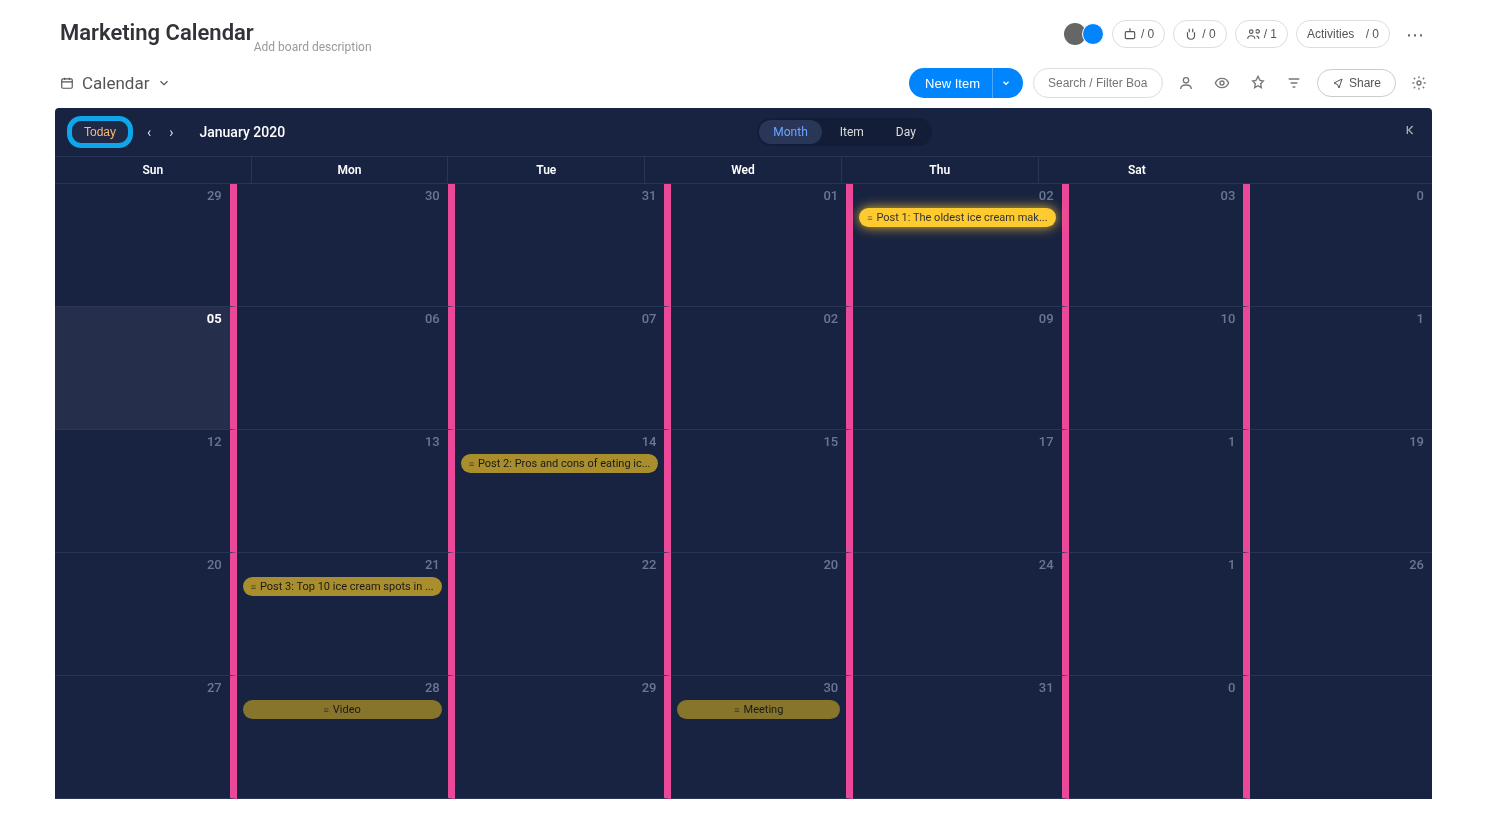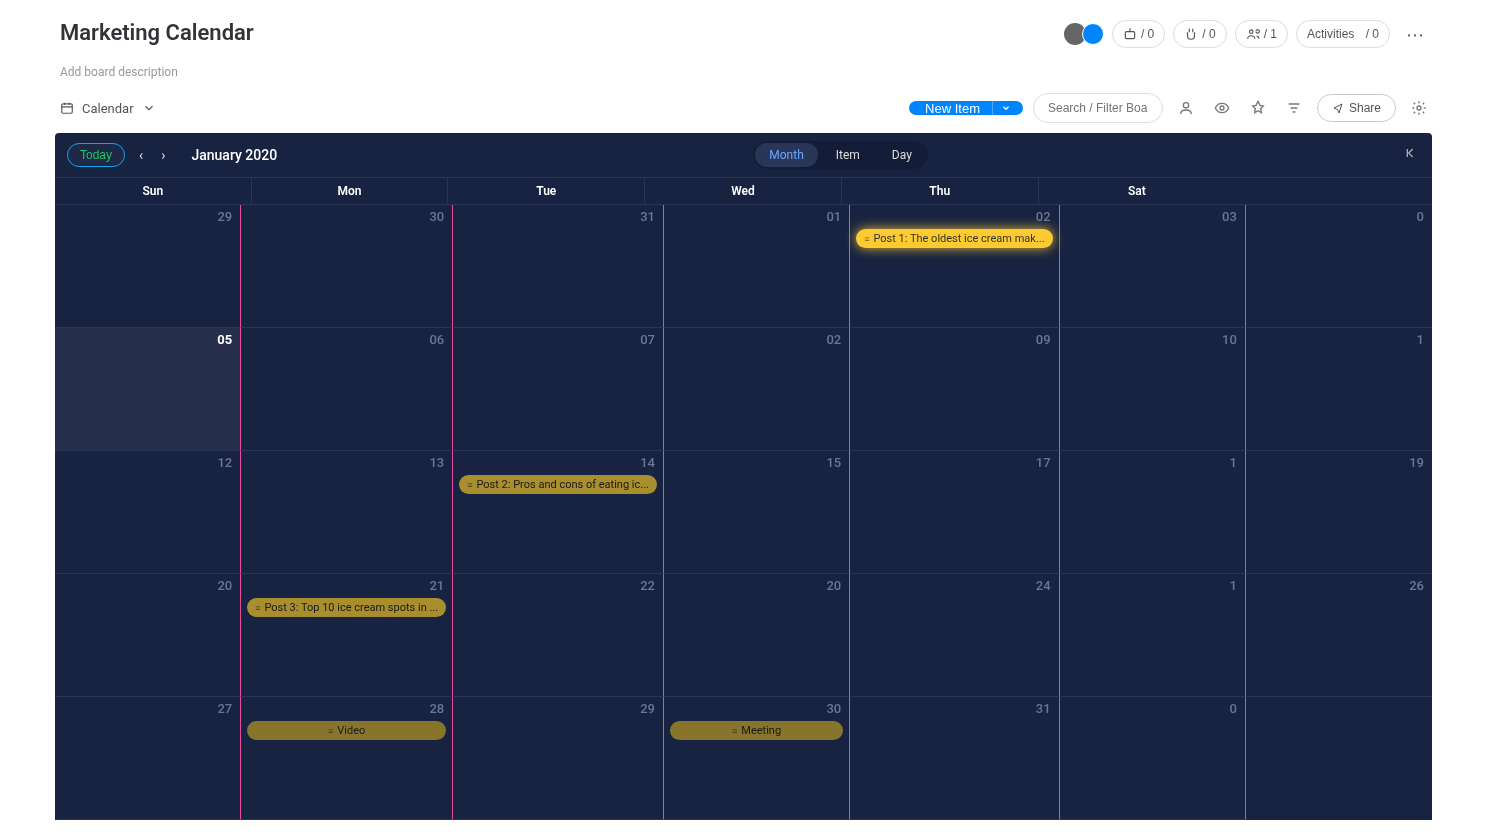--- a/index.html
+++ b/index.html
@@ -6,7 +6,7 @@
 body { font-family: -apple-system, BlinkMacSystemFont, 'Segoe UI', Roboto, Arial, sans-serif; background: #fff; width: 1492px; height: 832px; overflow: hidden; }
 
 .header { padding: 20px 60px 8px 60px; display: flex; align-items: flex-start; justify-content: space-between; }
-.header-left { display: flex; flex-direction: column; }
+.header-left { display: flex; flex-direction: row; }
 .board-title { font-size: 22px; font-weight: 600; color: #323338; }
 .board-desc { font-size: 12px; color: #999; margin-top: 20px; }
 .header-right { display: flex; align-items: center; gap: 8px; }

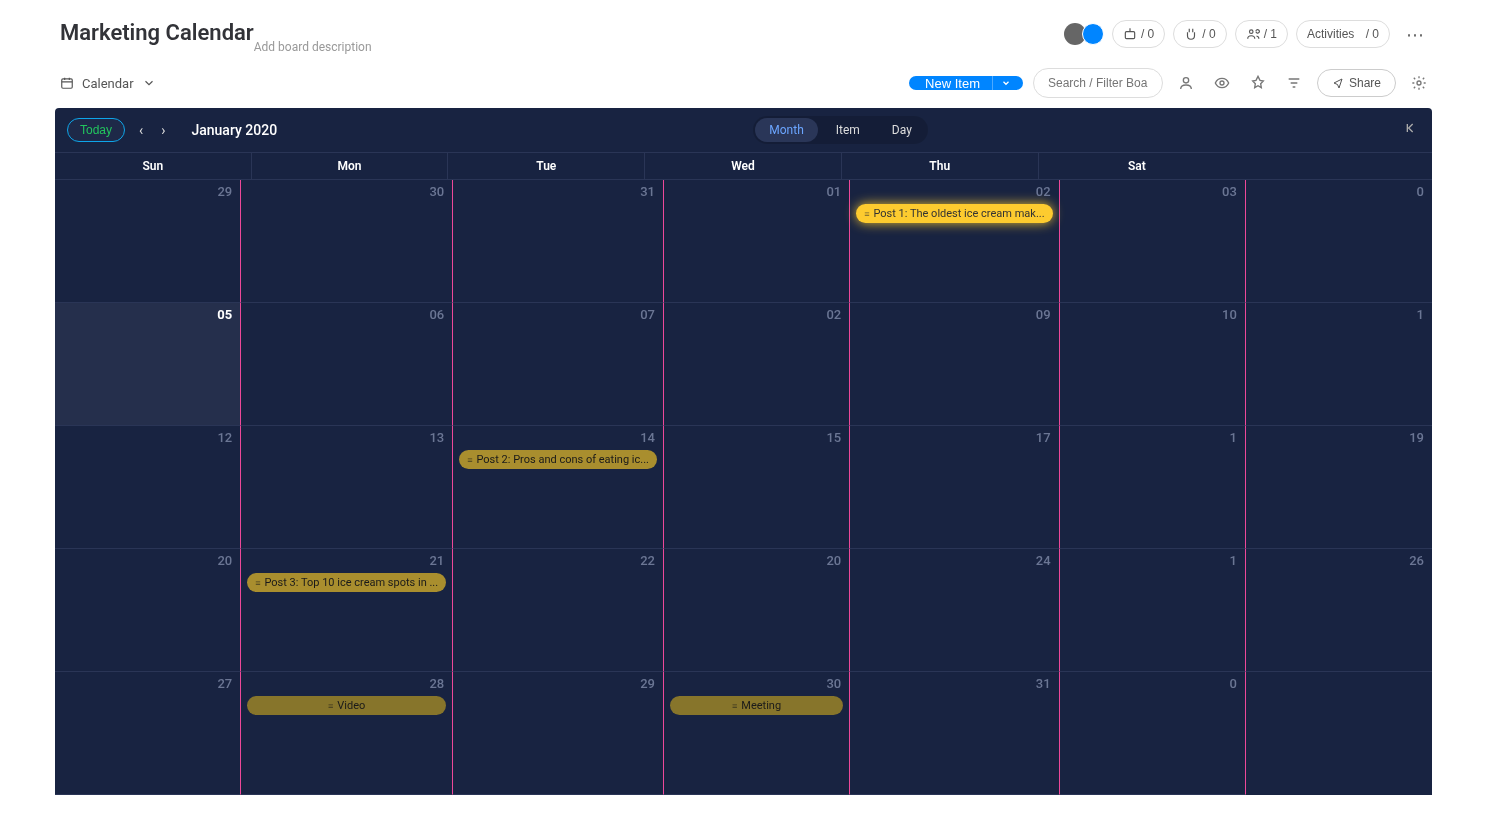--- a/index.html
+++ b/index.html
@@ -18,7 +18,7 @@
 .dots-btn { padding: 0 8px; cursor: pointer; color: #666; font-size: 18px; }
 
 .subheader { padding: 6px 60px 10px 60px; display: flex; align-items: center; justify-content: space-between; }
-.view-switch { display: flex; align-items: center; gap: 8px; color: #555; font-size: 13px; cursor: pointer; }
+.view-switch { display: flex; align-items: center; gap: 8px; color: #555; font-size: 17px; cursor: pointer; }
 .view-switch svg { width: 14px; height: 14px; }
 .subheader-right { display: flex; align-items: center; gap: 10px; }
 .new-item-btn { display: inline-flex; align-items: center; background: #0085ff; color: #fff; border: none; border-radius: 16px; height: 14px; font-size: 13px; font-weight: 500; cursor: pointer; overflow: hidden; }

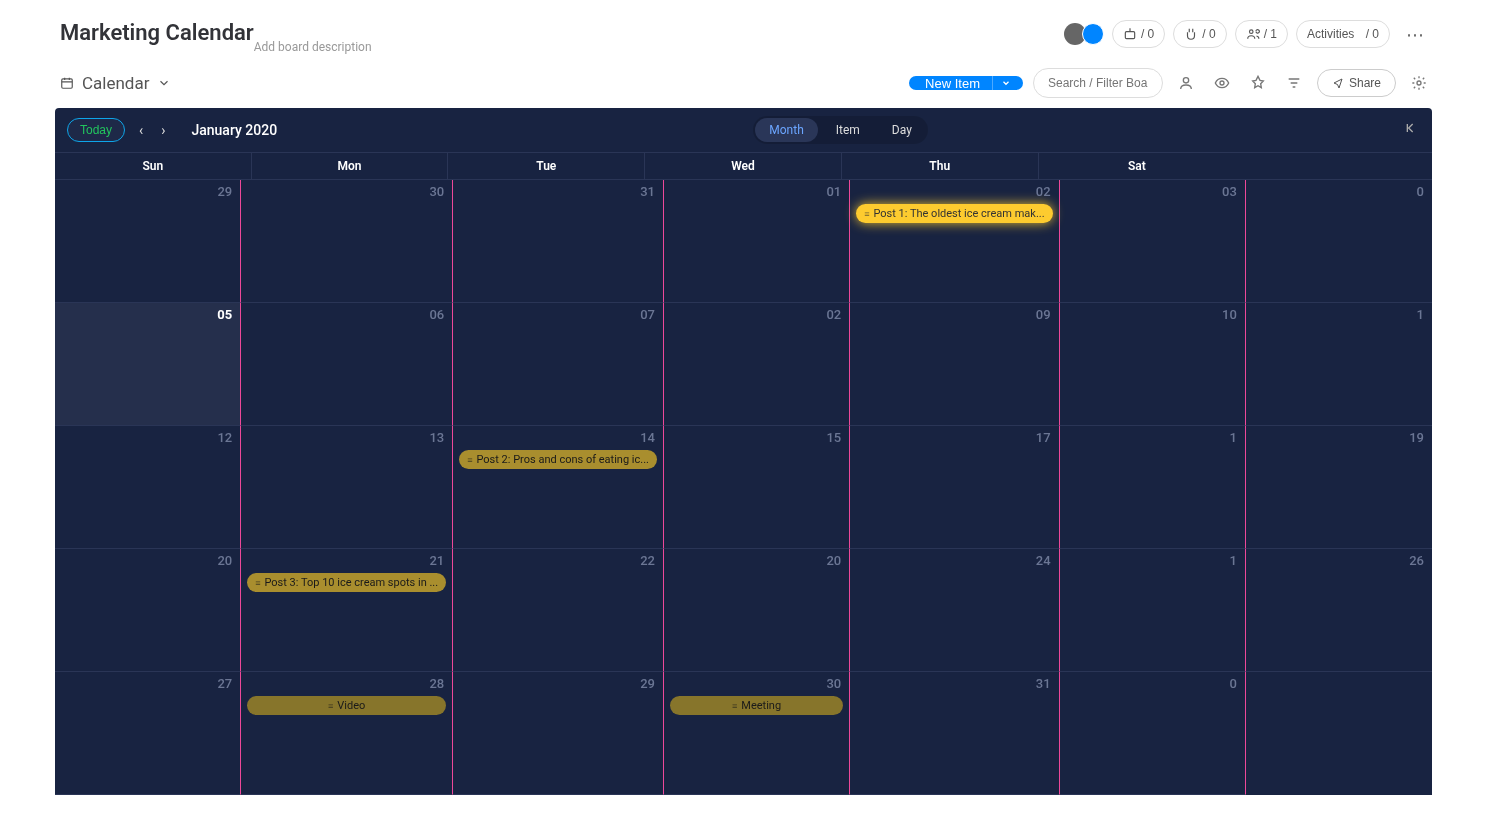--- a/index.html
+++ b/index.html
@@ -21,7 +21,7 @@
 .view-switch { display: flex; align-items: center; gap: 8px; color: #555; font-size: 17px; cursor: pointer; }
 .view-switch svg { width: 14px; height: 14px; }
 .subheader-right { display: flex; align-items: center; gap: 10px; }
-.new-item-btn { display: inline-flex; align-items: center; background: #0085ff; color: #fff; border: none; border-radius: 16px; height: 14px; font-size: 13px; font-weight: 500; cursor: pointer; overflow: hidden; }
+.new-item-btn { display: inline-flex; align-items: center; background: #0085ff; color: #fff; border: none; border-radius: 16px; height: 30px; font-size: 13px; font-weight: 500; cursor: pointer; overflow: hidden; }
 .new-item-btn .label { padding: 0 12px 0 16px; }
 .new-item-btn .chev { padding: 0 12px 0 8px; border-left: 1px solid rgba(255,255,255,0.3); display: flex; align-items: center; height: 100%; }
 .search-input { height: 30px; width: 130px; border: 1px solid #ddd; border-radius: 16px; padding: 0 14px; font-size: 12px; color: #555; outline: none; }

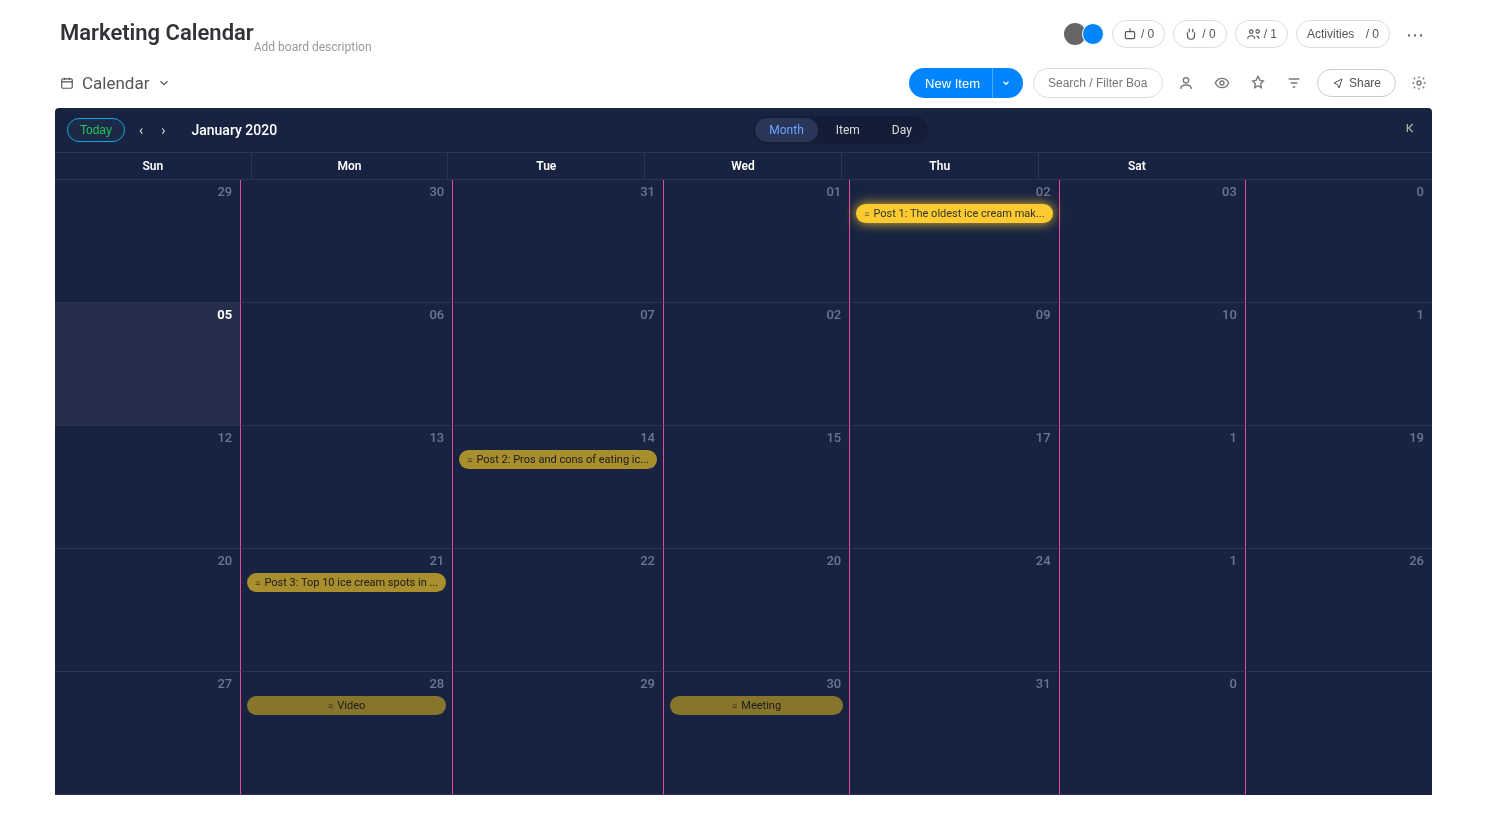--- a/index.html
+++ b/index.html
@@ -32,7 +32,7 @@
 .calendar-wrap { margin: 0 60px 0 55px; background: #182341; color: #ddd; border-radius: 4px 4px 0 0; overflow: hidden; }
 .cal-toolbar { display: flex; align-items: center; justify-content: space-between; padding: 8px 12px; }
 .cal-toolbar-left { display: flex; align-items: center; gap: 10px; }
-.today-btn { border: 1px solid #0ea5e9; background: #1e2948; color: #22c55e; font-size: 12px; padding: 4px 12px; border-radius: 14px; cursor: pointer; }
+.today-btn { border: 5px solid #0ea5e9; background: #1e2948; color: #fdba74; font-size: 12px; padding: 4px 12px; border-radius: 14px; cursor: pointer; }
 .nav-arrow { color: #ddd; cursor: pointer; font-size: 14px; padding: 0 4px; }
 .month-label { color: #fff; font-size: 14px; font-weight: 500; margin-left: 12px; }
 .cal-toolbar-center { display: flex; align-items: center; gap: 4px; background: rgba(0,0,0,0.15); border-radius: 16px; padding: 2px; }

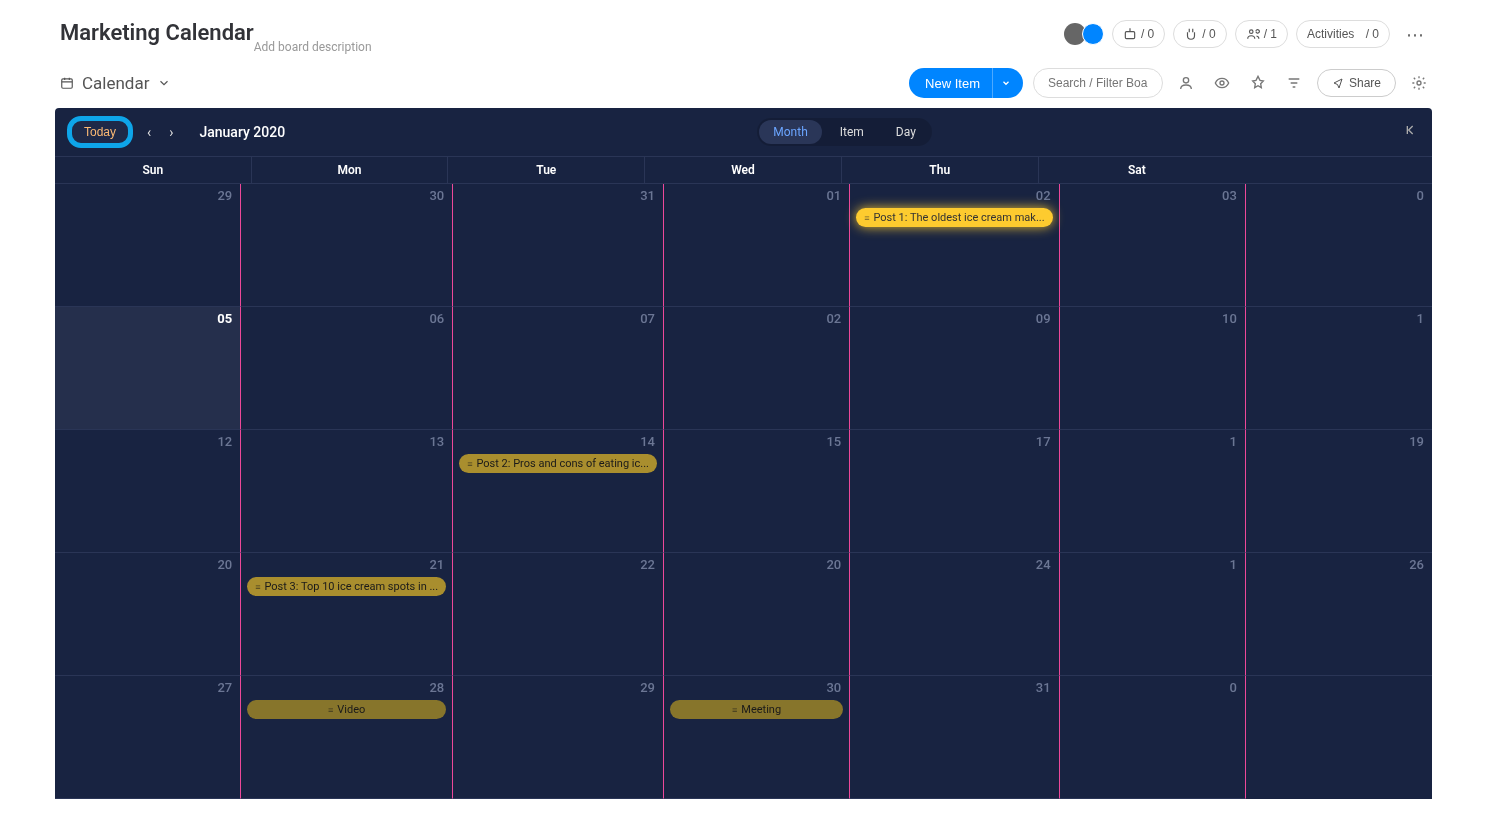--- a/index.html
+++ b/index.html
@@ -46,7 +46,7 @@
 .day-header:last-child { border-right: none; }
 
 .grid { display: grid; grid-template-columns: repeat(7, 1fr); grid-template-rows: repeat(5, 123px); }
-.cell { border-right: 1px solid #ec4899; border-bottom: 1px solid #2a3556; position: relative; padding: 4px 6px; }
+.cell { border-right: 7px solid #ec4899; border-bottom: 1px solid #2a3556; position: relative; padding: 4px 6px; }
 .cell:nth-child(7n) { border-right: none; }
 .cell.today { background: rgba(255,255,255,0.06); }
 .cell .date { position: absolute; top: 4px; right: 8px; font-size: 13px; color: #6b7694; font-weight: 500; }

